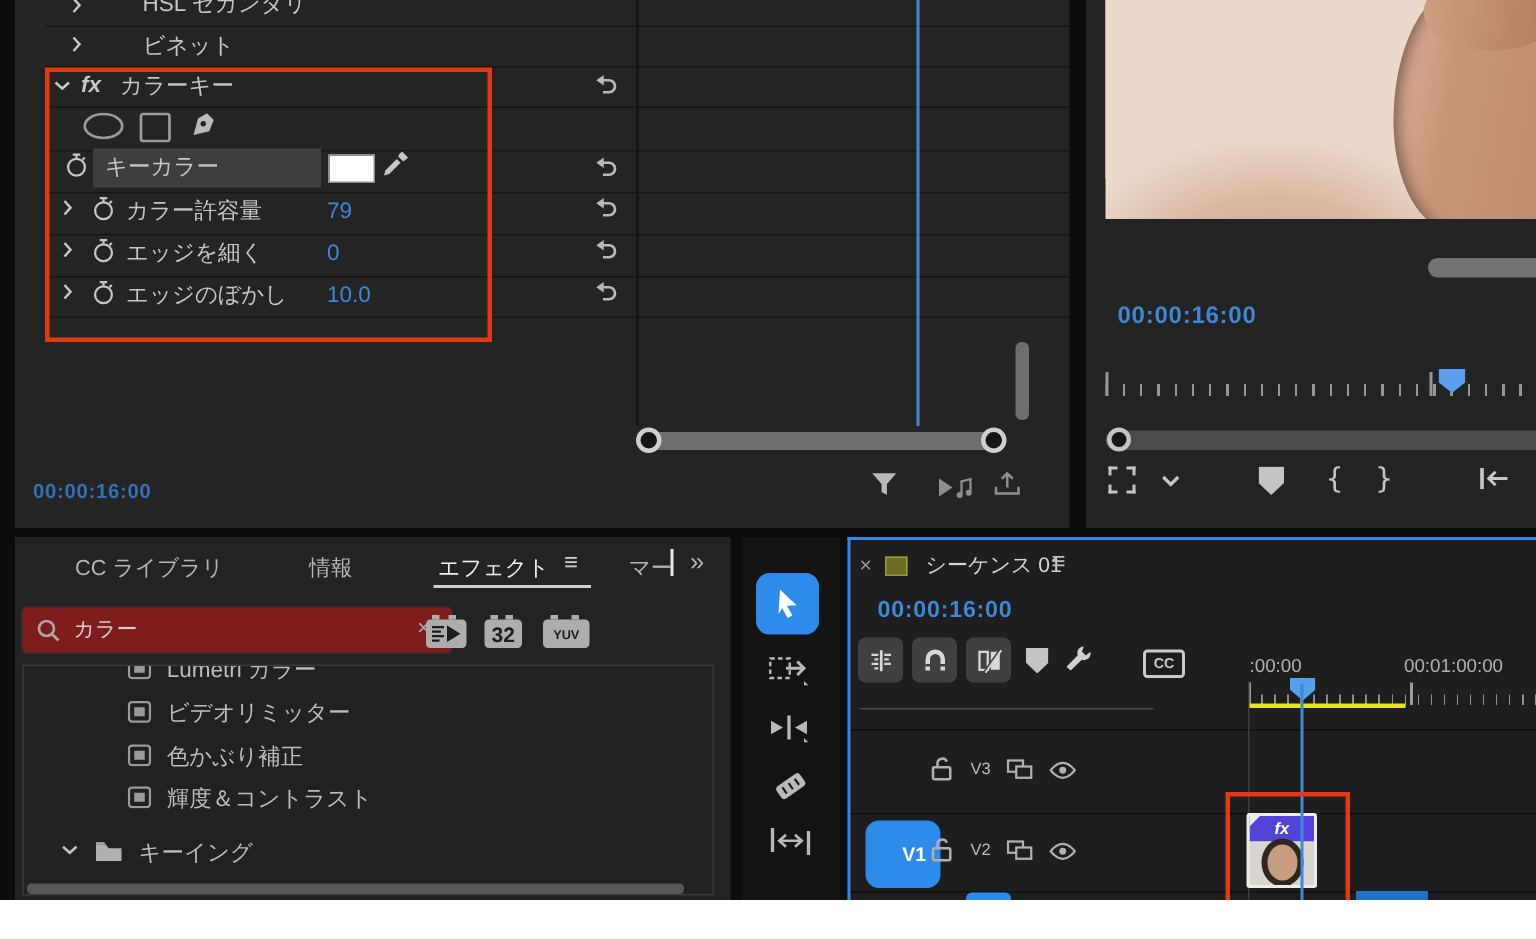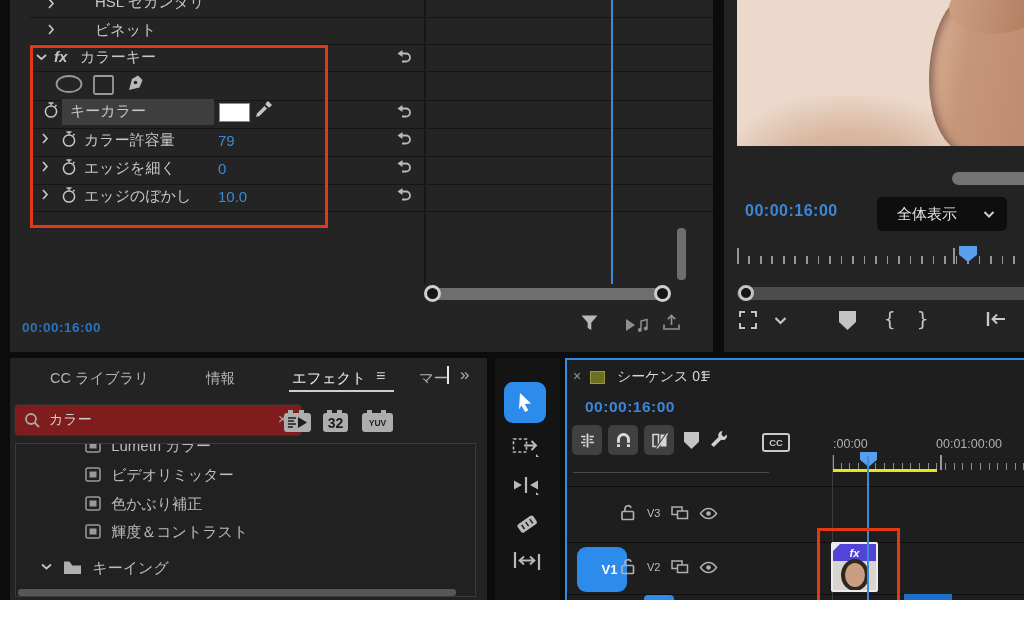--- a/index.html
+++ b/index.html
@@ -208,14 +208,6 @@
 
     <span class="txt tc blue" style="left:21px;top:202px;font-size:16px;">00:00:16:00</span>
 
-    <div class="abs" style="left:153px;top:197px;width:130px;height:34px;background:#0e0e0e;border-radius:5px;display:flex;align-items:center;">
-      <span style="font-size:15px;color:#e4e4e4;margin-left:20px;">全体表示</span>
-      <span class="icon" style="right:12px;position:absolute;">
-        <svg width="12" height="9">
-            <path d="M1.5 2l4.5 4.5L10.5 2" stroke="#d0d0d0" stroke-width="2" fill="none"></path>
-          </svg>
-        </span>
-    </div>
 
     <div class="abs" style="left:13px;top:254px;width:287px;height:10px;background:repeating-linear-gradient(90deg,#969696 0 1.5px,transparent 1.5px 11.5px);background-size:287px 8px;background-position:0 bottom;background-repeat:no-repeat;"></div>
     <div class="abs" style="left:13px;top:248px;width:2px;height:16px;background:#969696;"></div>

